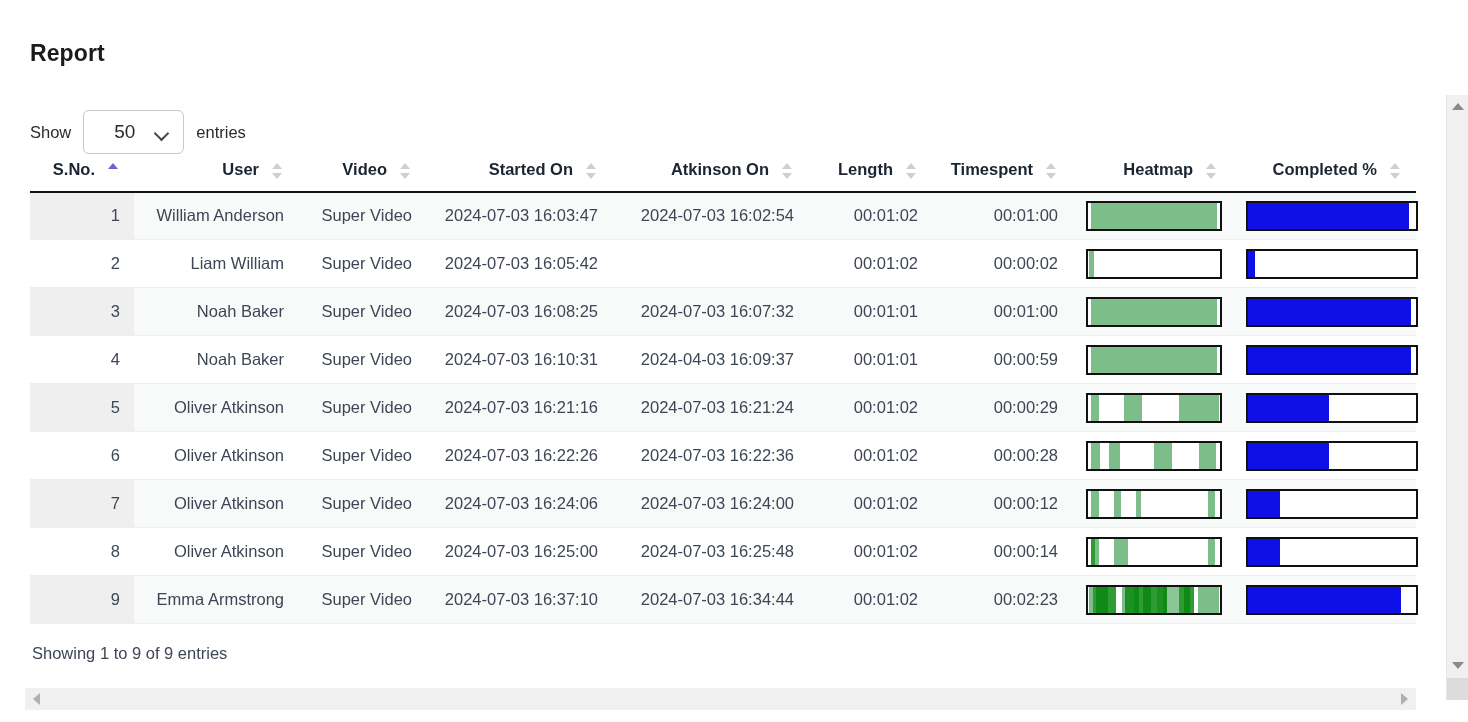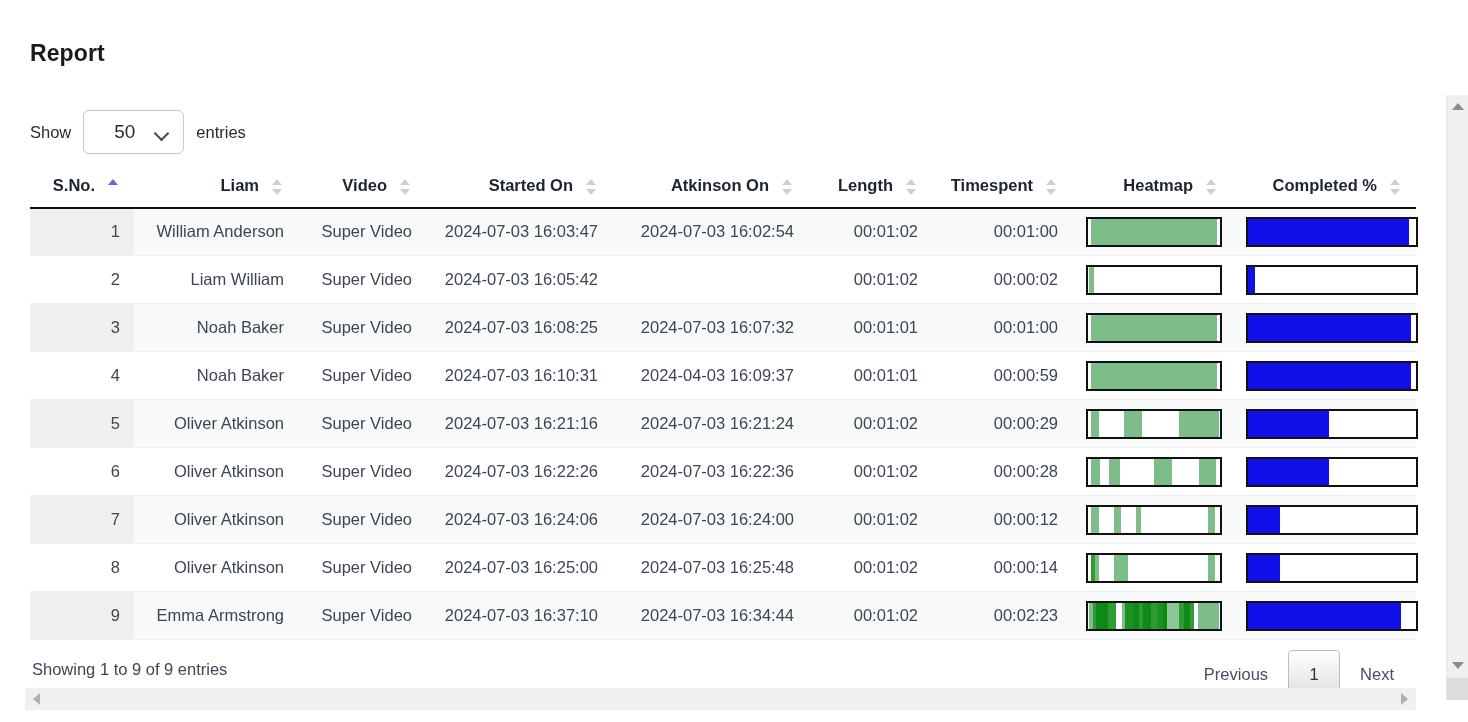--- a/index.html
+++ b/index.html
@@ -108,7 +108,7 @@
     position: relative;
     cursor: pointer;
   }
-  table.dt thead th .hlabel { display: inline-block; margin-top: 16px; }
+  table.dt thead th .hlabel { display: inline-block; }
   .sorter {
     display: inline-block;
     width: 14px;

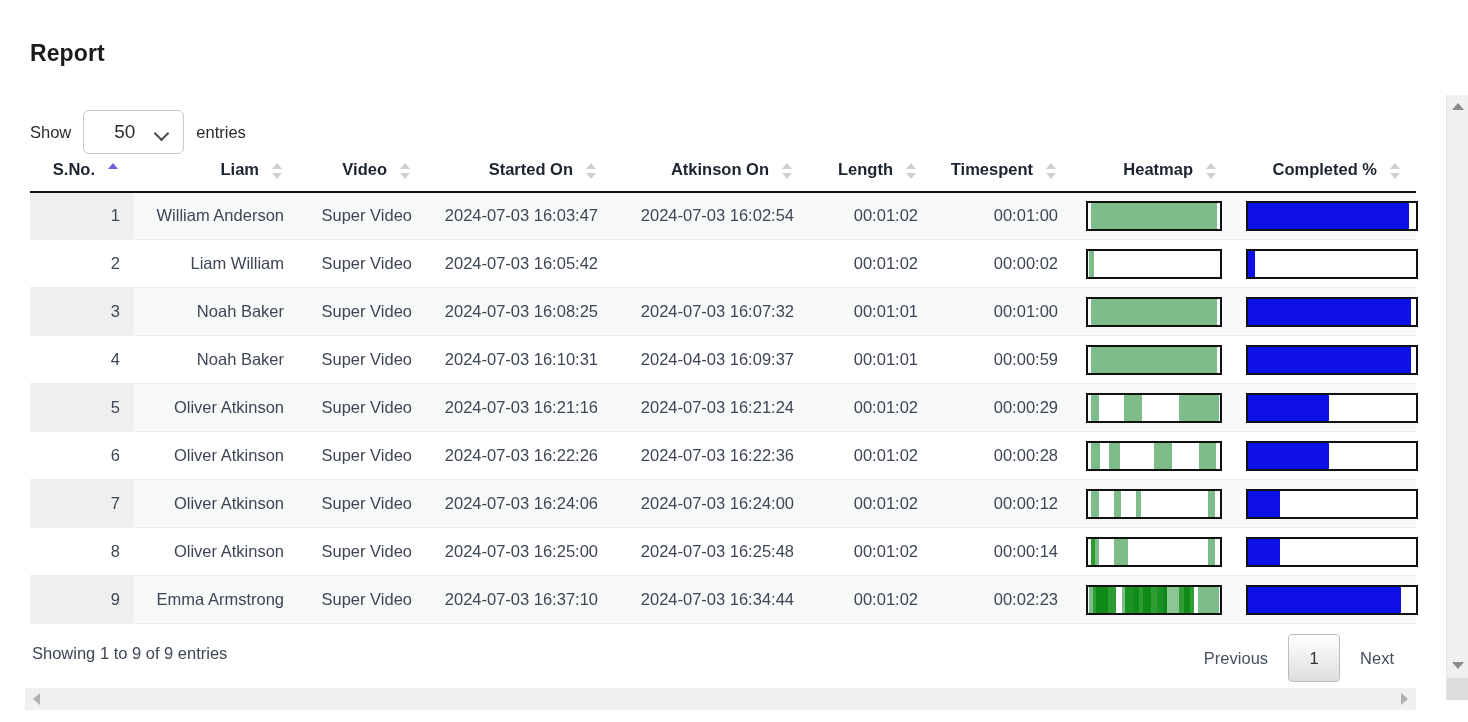--- a/index.html
+++ b/index.html
@@ -295,7 +295,7 @@
       <thead>
         <tr id="header-row">
             <th class="w-sno"><span class="hlabel">S.No.</span><span class="sorter asc"><i class="up"></i></span></th>
-            <th class="w-user"><span class="hlabel">Liam</span><span class="sorter"><i class="up"></i><i class="down"></i></span></th>
+            <th class="w-user"><span class="hlabel">User</span><span class="sorter"><i class="up"></i><i class="down"></i></span></th>
             <th class="w-video"><span class="hlabel">Video</span><span class="sorter"><i class="up"></i><i class="down"></i></span></th>
             <th class="w-start"><span class="hlabel">Started On</span><span class="sorter"><i class="up"></i><i class="down"></i></span></th>
             <th class="w-comp"><span class="hlabel">Atkinson On</span><span class="sorter"><i class="up"></i><i class="down"></i></span></th>

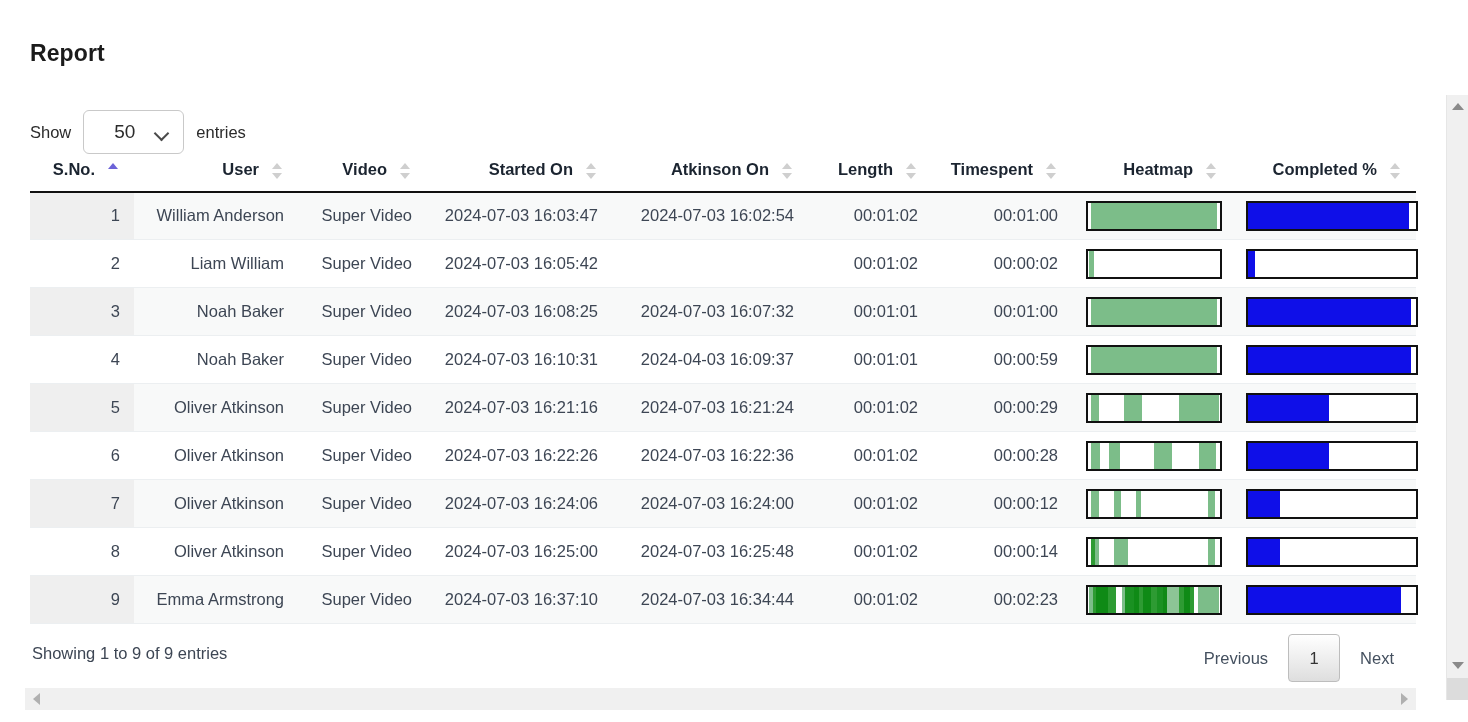--- a/index.html
+++ b/index.html
@@ -511,11 +511,6 @@
 
     <div class="dt-bottom">
       <div class="dt-info">Showing 1 to 9 of 9 entries</div>
-      <div class="dt-paging">
-        <span class="pg">Previous</span>
-        <span class="pg cur">1</span>
-        <span class="pg">Next</span>
-      </div>
     </div>
   </div>
 

